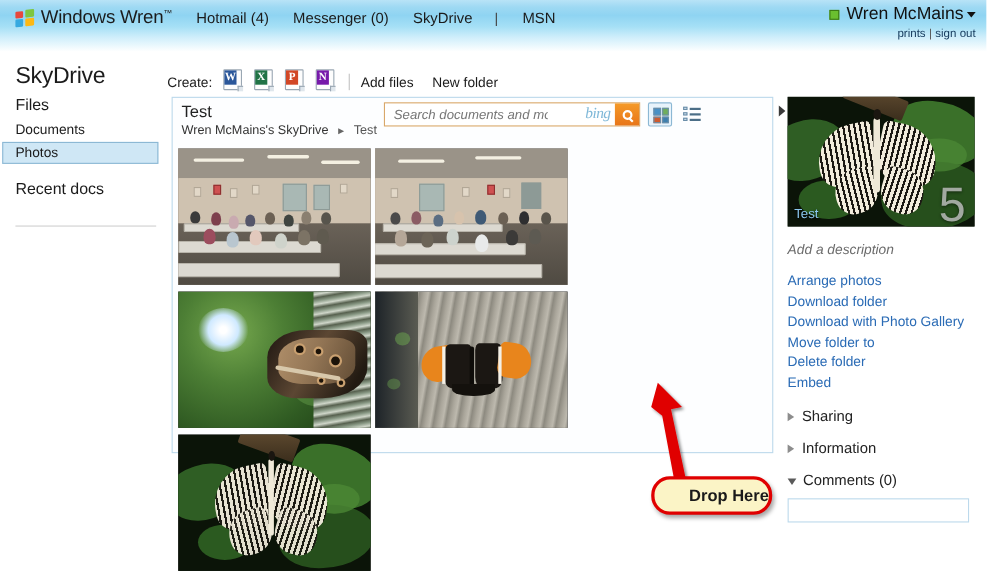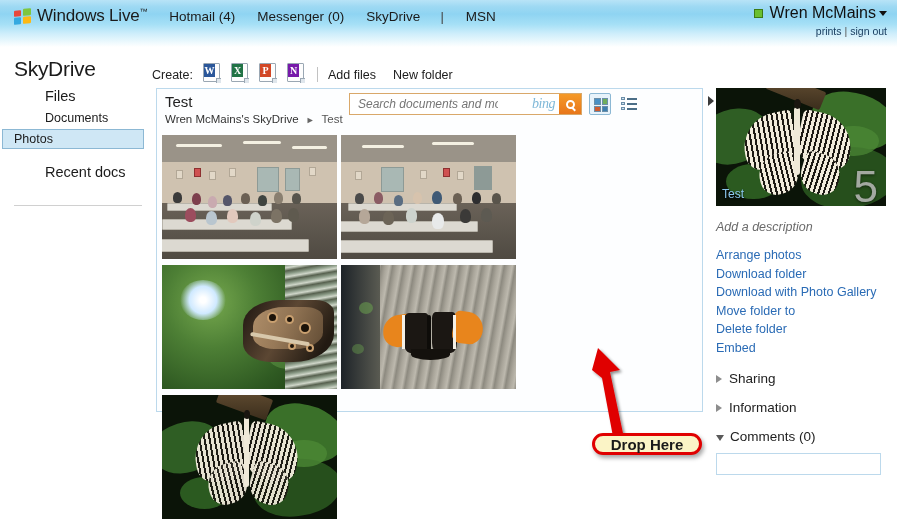--- a/index.html
+++ b/index.html
@@ -314,7 +314,7 @@
           <i class="q3"></i>
           <i class="q4"></i>
       </span>
-      <span class="brand"><span>Windows Live</span><sup>™</sup></span>
+      <span class="brand"><span>Windows Wren</span><sup>™</sup></span>
       <a class="nav-link" href="#">Hotmail (4)</a>
       <a class="nav-link" href="#">Messenger (0)</a>
       <a class="nav-link" href="#">SkyDrive</a>

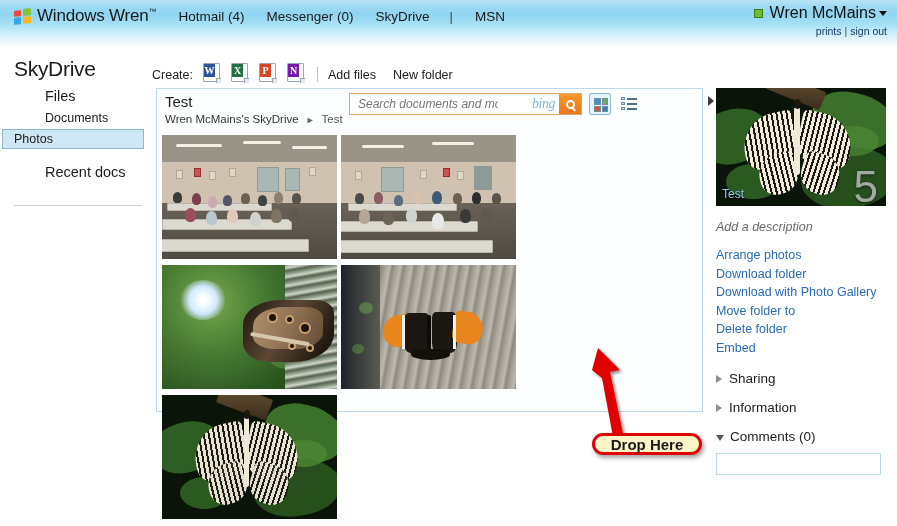--- a/index.html
+++ b/index.html
@@ -88,7 +88,7 @@
   }
   .sb-item {
     display:block; font-size:14.5px; color:#1b1b1b; text-decoration:none;
-    padding:3px 0 3px 14px; margin-top:4px; white-space:nowrap;margin-left:31px;
+    padding:3px 0 3px 14px; margin-top:4px; white-space:nowrap;
   }
   .sb-item.sub { font-size:12.5px; padding-top:2px; padding-bottom:2px; margin-top:2px; }
   .sb-item.sub.selected {

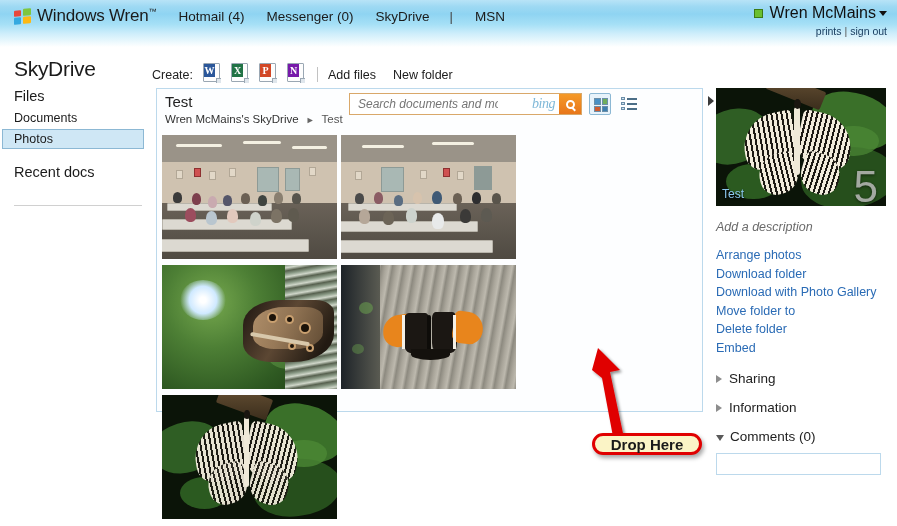--- a/index.html
+++ b/index.html
@@ -292,9 +292,9 @@
   
   #callout {
     position:absolute; left:592px; top:433px;
-    width:110px; height:22px;
+    width:110px; height:35px;
     background:#fbf4c6; border:3px solid #e00000; border-radius:17px;
-    display:flex; align-items:center; justify-content:center;
+    display:flex; align-items:center; justify-content:flex-end;
     box-shadow:2px 3px 4px rgba(0,0,0,.35);
     z-index:30;
   }

